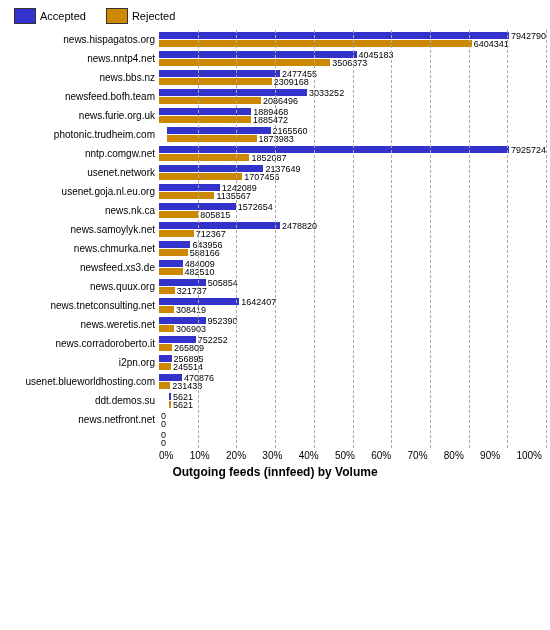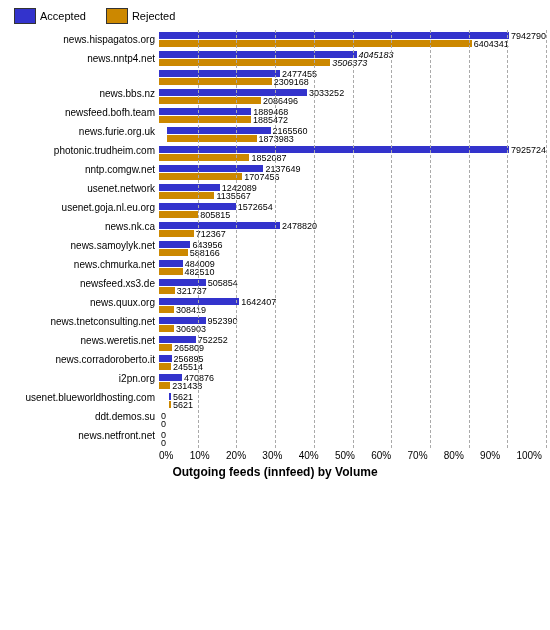--- a/index.html
+++ b/index.html
@@ -168,7 +168,7 @@
               <span class="bar-value">6404341</span>
             </div>
           </div>
-          <div class="bar-pair" style="height: 19px; font-style: italic;">
+          <div class="bar-pair" style="height: 19px;">
             <div class="bar">
               <div class="bar-fill accepted" style="width: 51.0387%; min-width: 2px;"></div>
               <span class="bar-value">4045183</span>

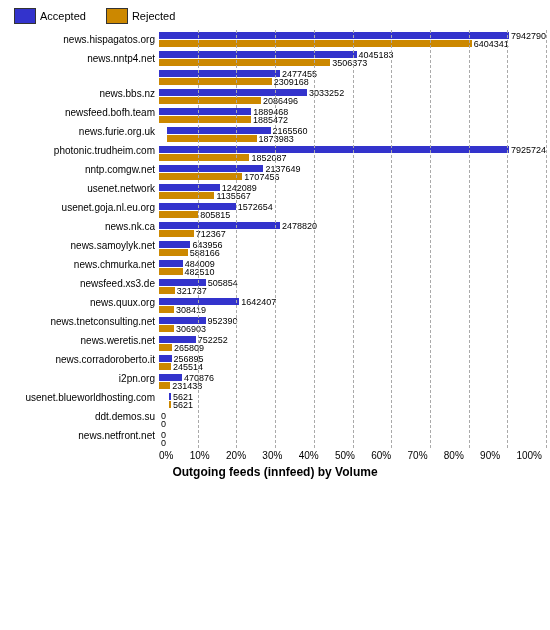--- a/index.html
+++ b/index.html
@@ -124,7 +124,7 @@
     <div class="labels-col" id="labels-col">
         <div class="row-label" style="height: 19px; line-height: 19px;">news.hispagatos.org</div>
         <div class="row-label" style="height: 19px; line-height: 19px;">news.nntp4.net</div>
-        <div class="row-label" style="height: 19px; line-height: 19px; margin-top: 16px;">news.bbs.nz</div>
+        <div class="row-label" style="height: 19px; line-height: 19px;">news.bbs.nz</div>
         <div class="row-label" style="height: 19px; line-height: 19px;">newsfeed.bofh.team</div>
         <div class="row-label" style="height: 19px; line-height: 19px;">news.furie.org.uk</div>
         <div class="row-label" style="height: 19px; line-height: 19px;">photonic.trudheim.com</div>

